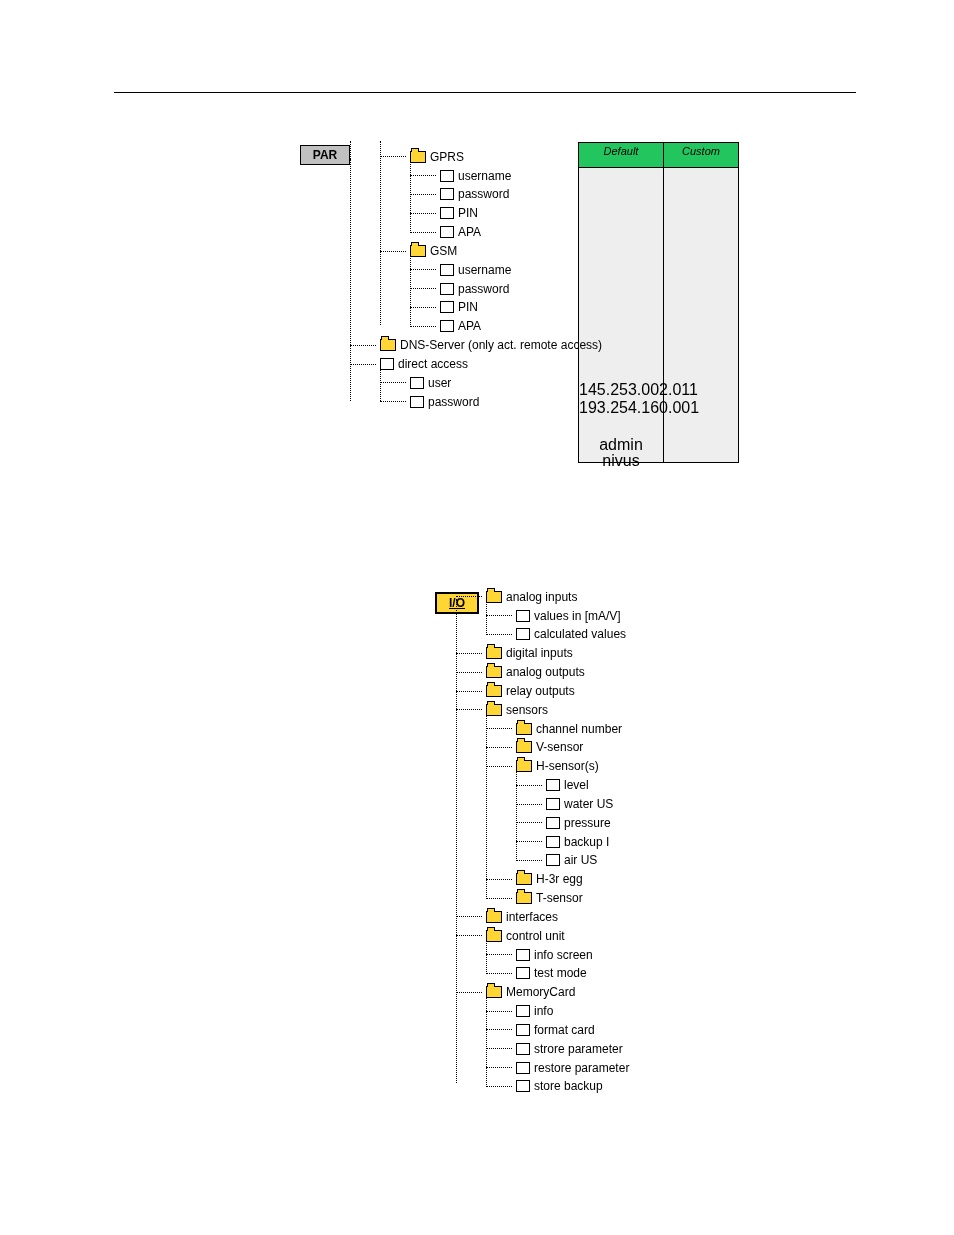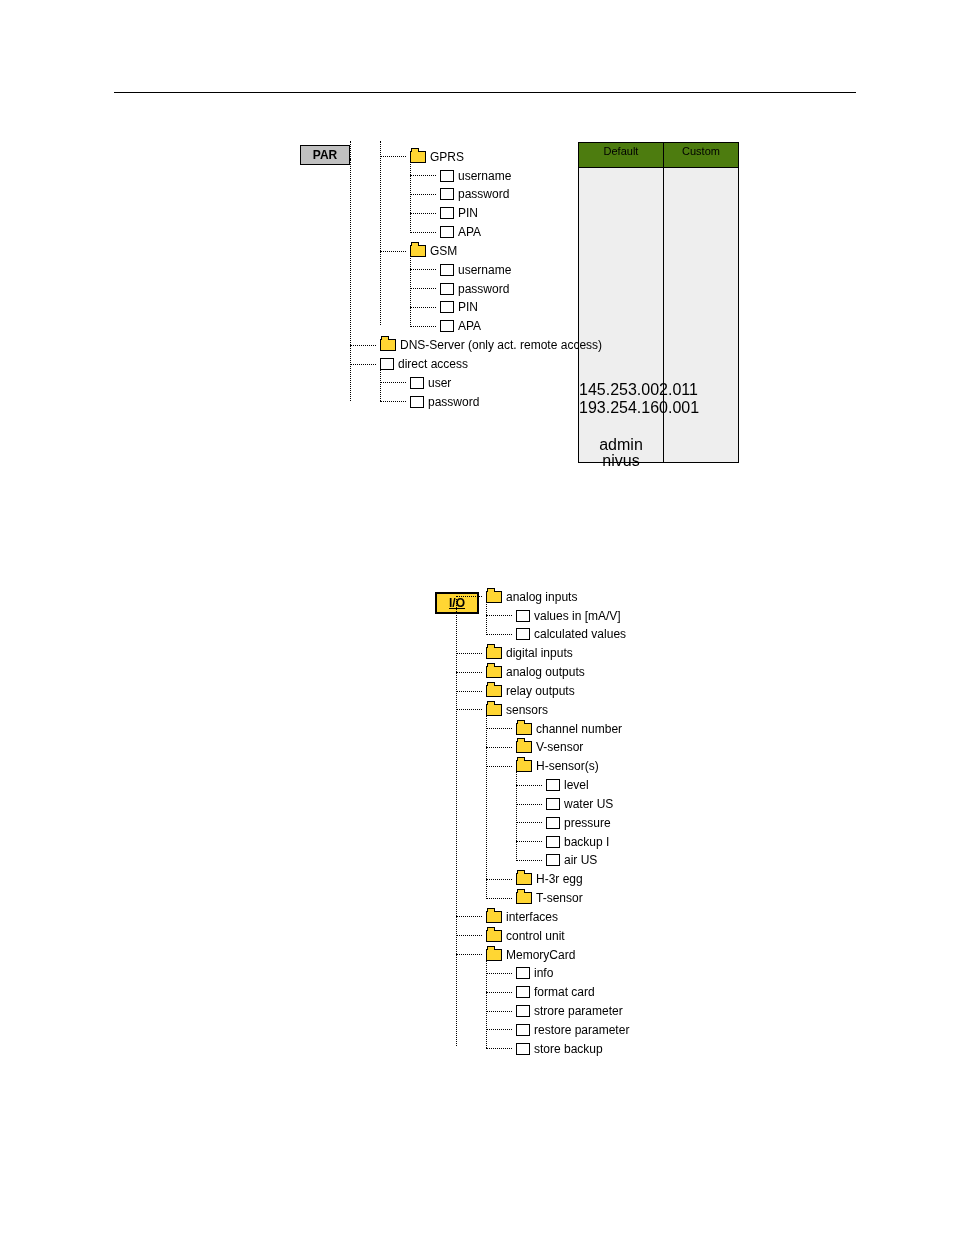--- a/index.html
+++ b/index.html
@@ -134,7 +134,8 @@
   }
   .table-top th {
     height: 20px;
-    background: #4d7c0f;
+    background: #22c55e;
+    font-style: italic;
   }
   .table-top .col-def { width: 76px; }
   .table-top .col-cus { width: 66px; }

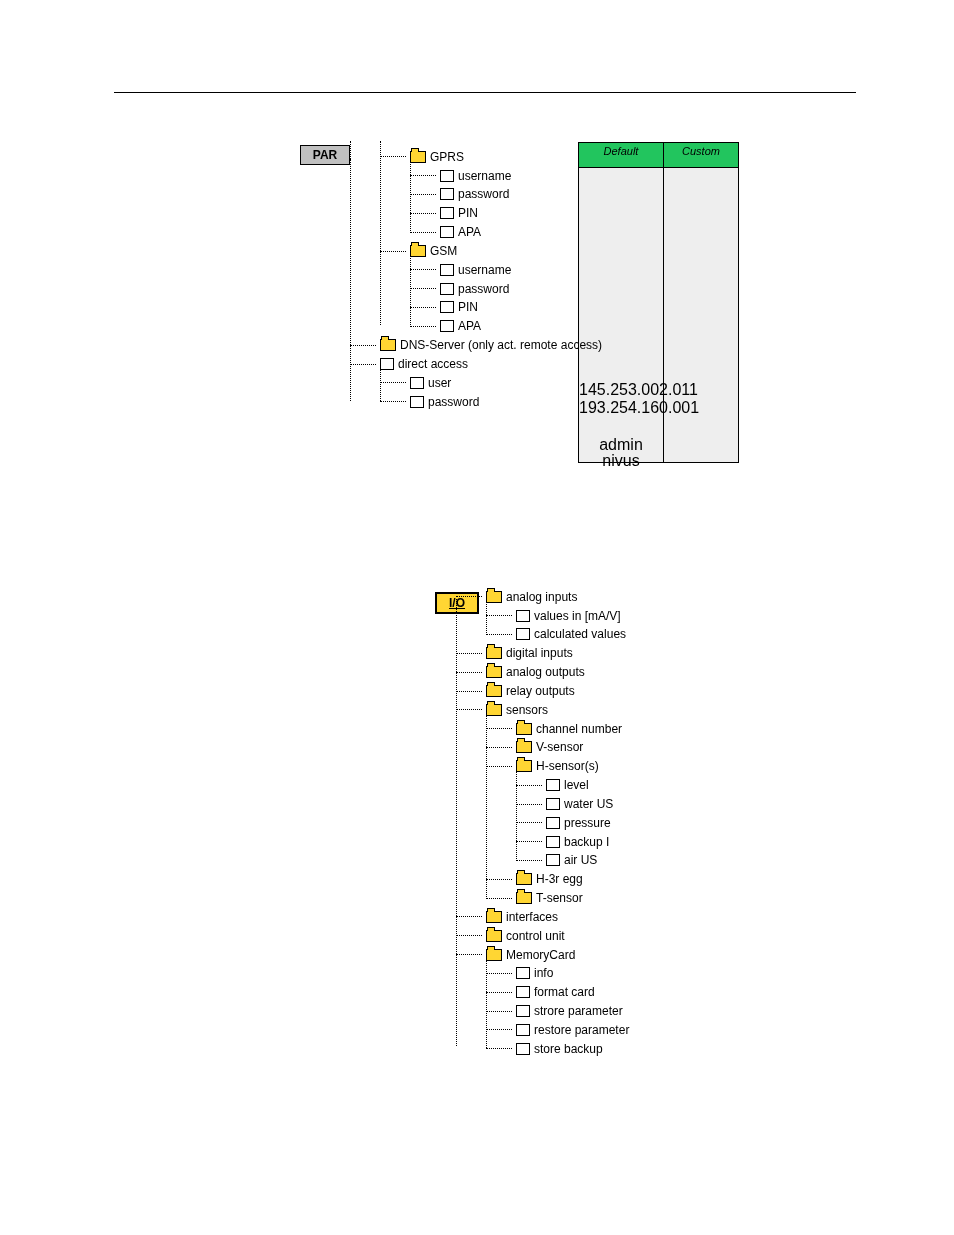--- a/index.html
+++ b/index.html
@@ -268,6 +268,10 @@
           </div>
           <div class="node"><span class="dotline-h"></span><span class="folder"></span><span class="label">interfaces</span></div>
           <div class="node"><span class="dotline-h"></span><span class="folder"></span><span class="label">control unit</span></div>
+          <div class="subtree">
+            <div class="node"><span class="dotline-h"></span><span class="icon"></span><span class="label">info screen</span></div>
+            <div class="node"><span class="dotline-h"></span><span class="icon"></span><span class="label">test mode</span></div>
+          </div>
           <div class="node"><span class="dotline-h"></span><span class="folder"></span><span class="label">MemoryCard</span></div>
           <div class="subtree">
             <div class="node"><span class="dotline-h"></span><span class="icon"></span><span class="label">info</span></div>

